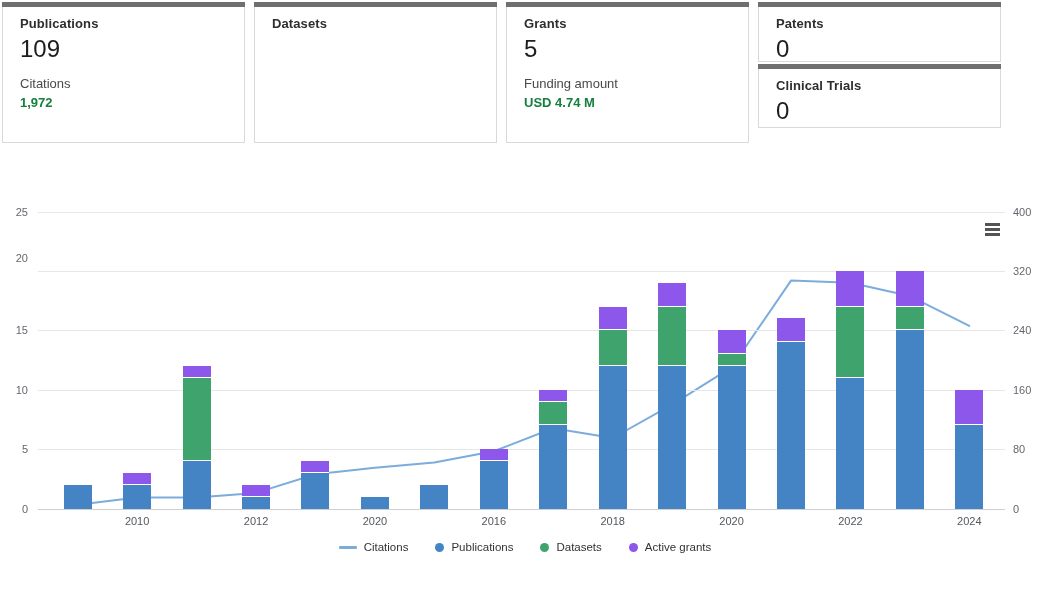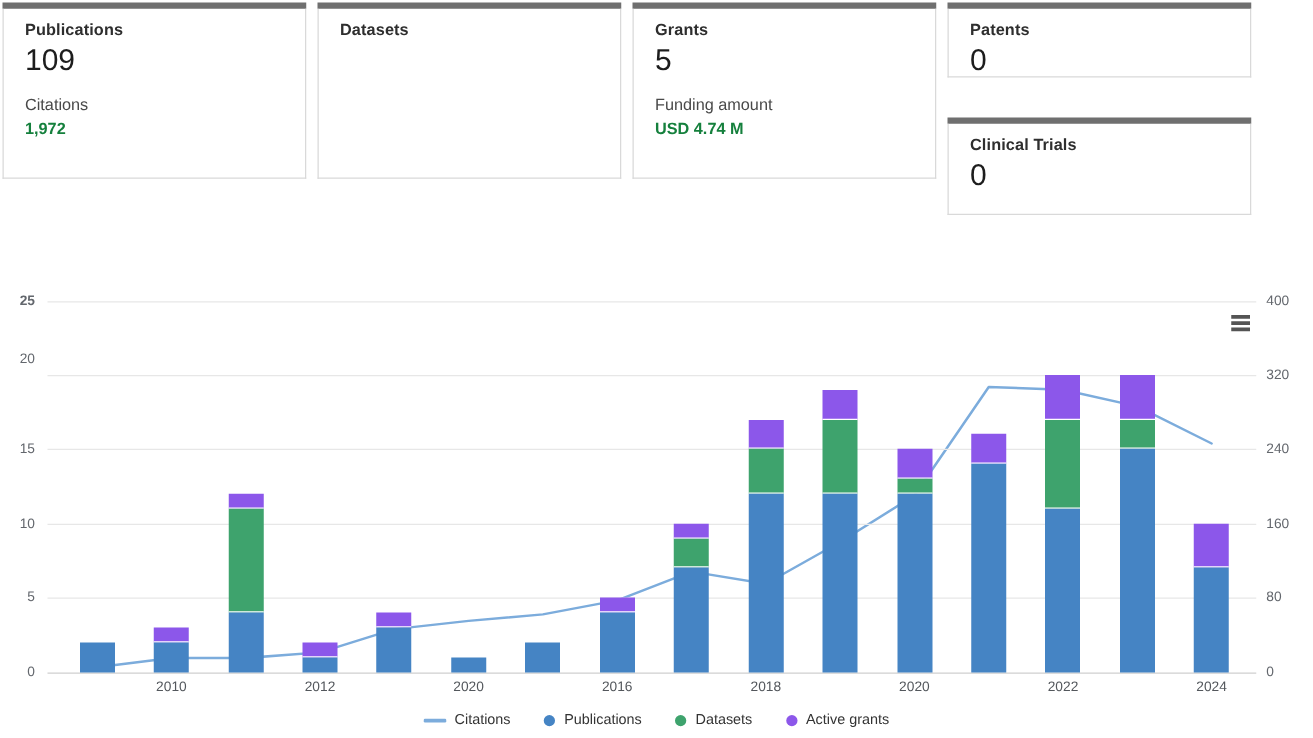--- a/index.html
+++ b/index.html
@@ -12,7 +12,7 @@
 
   
   .cards-row { display:flex; gap:9px; padding:2px 0 0 2px; }
-  .card-col { display:flex; flex-direction:column; gap:32px; width:243px; }
+  .card-col { display:flex; flex-direction:column; gap:2px; width:243px; }
   .card { width:243px; background:#fff; }
   .card .strip { height:5px; background:#6f6f6f; }
   .card .cbody {

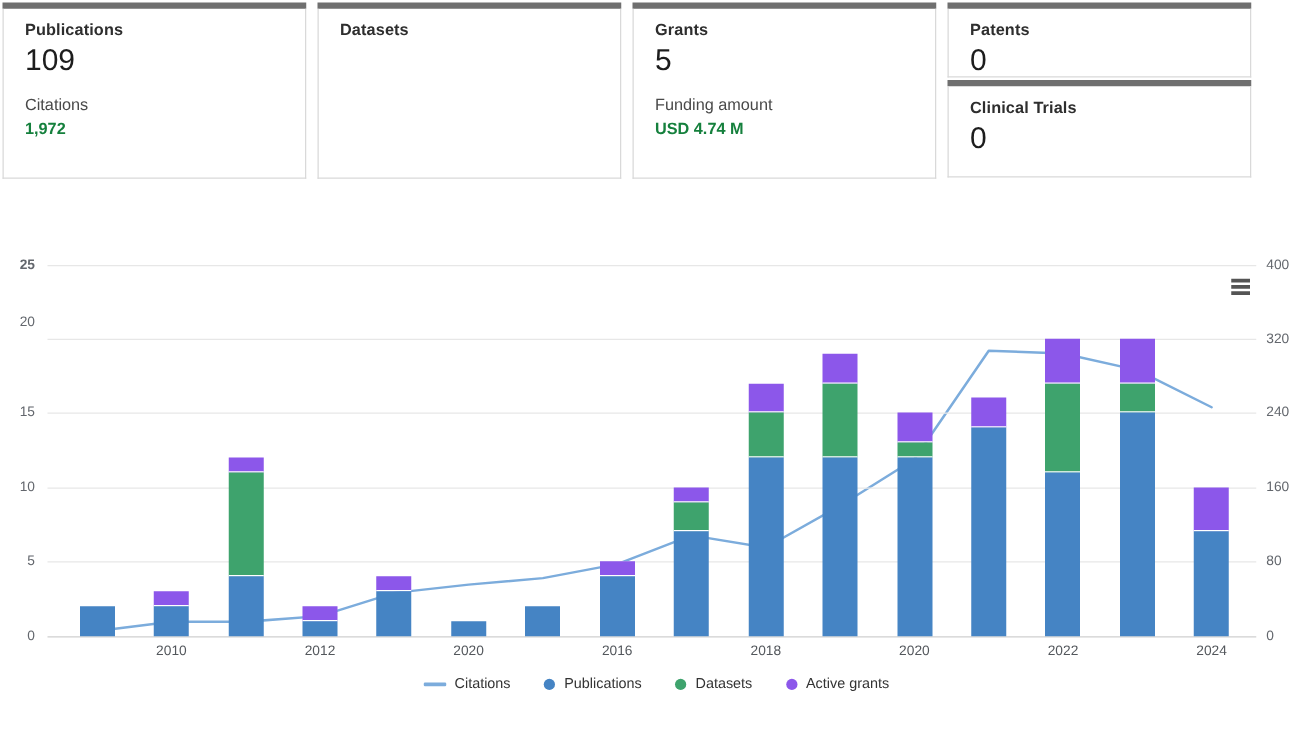--- a/index.html
+++ b/index.html
@@ -21,7 +21,7 @@
   }
   .card.tall .cbody { height:136px; }
   .card.sm1 .cbody { height:55px; }
-  .card.sm2 .cbody { height:73px; }
+  .card.sm2 .cbody { height:59px; }
   .card-title { font-size:13px; font-weight:bold; color:#2e2e2e; letter-spacing:.1px; }
   .card-value { font-size:24px; font-weight:400; color:#1d1d1d; margin-top:4px; line-height:1.15; }
   .card-sub-label { font-size:13px; font-weight:400; color:#494949; margin-top:13px; }

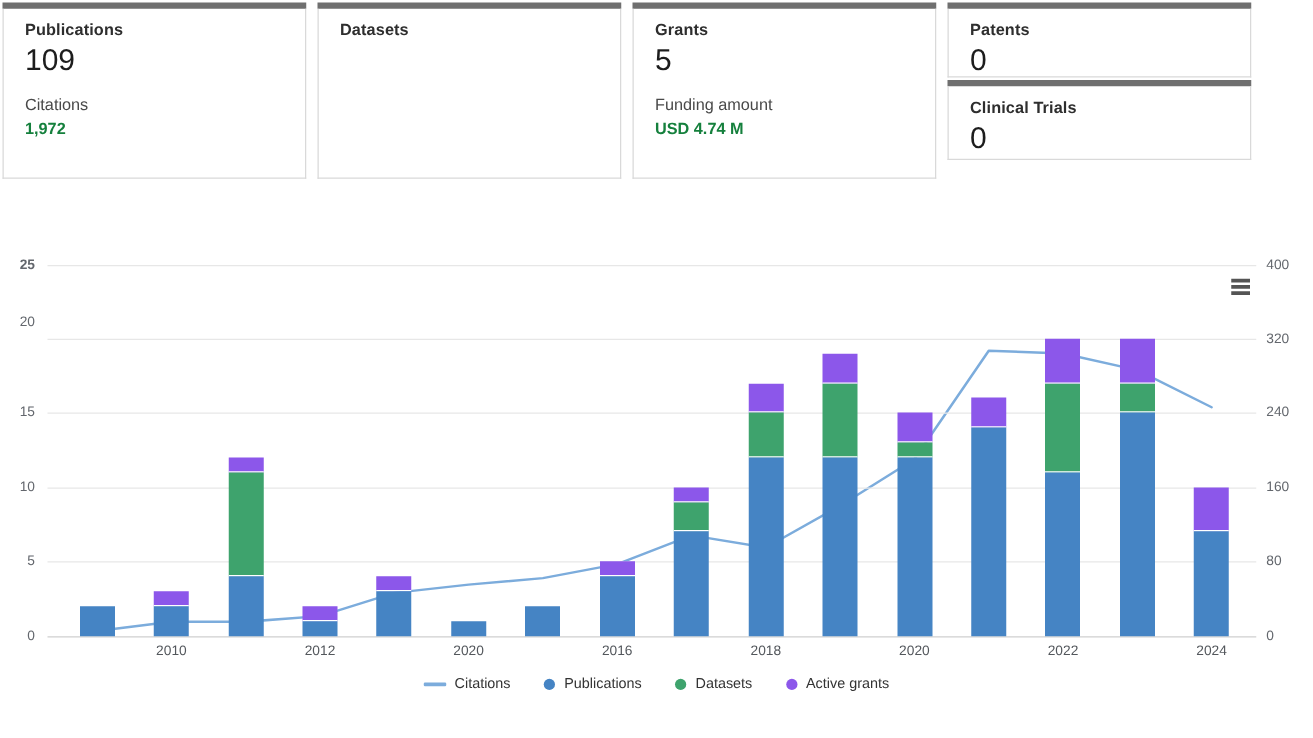--- a/index.html
+++ b/index.html
@@ -162,7 +162,7 @@
     <div class="ylab" style="top: 68px;">20</div>
     <div class="yrlab" style="top: 80.9px;">320</div>
     <div class="gridline" style="top: 21.5px;"></div>
-    <div class="ylab" style="top: 21.5px; font-weight: bold;">25</div>
+    <div class="ylab" style="top: 21.5px;">25</div>
     <div class="yrlab" style="top: 21.5px;">400</div>
     <div class="bargroup" style="left: 63.7px;">
       <div class="seg" style="height: 23.76px; background: rgb(69, 132, 196);"></div>

